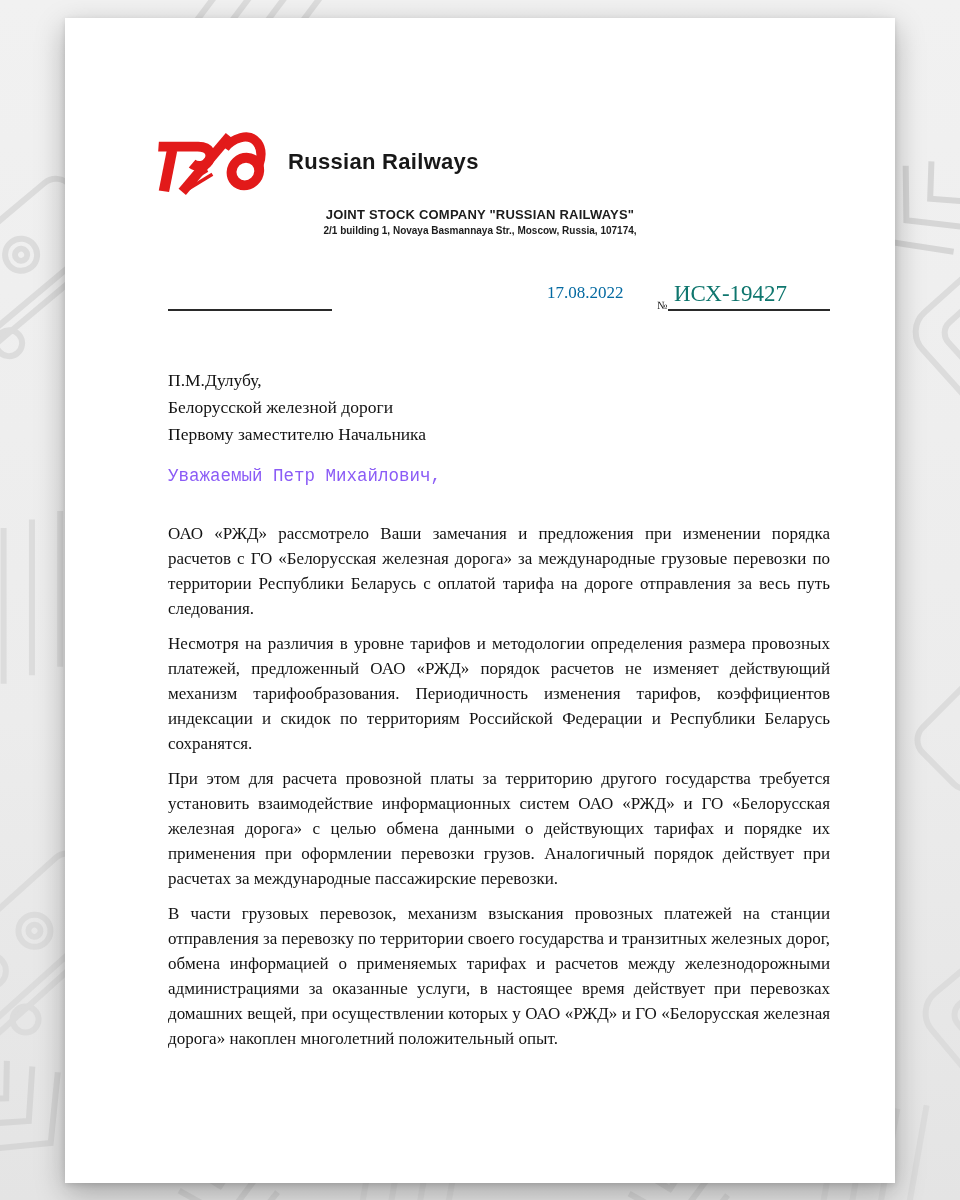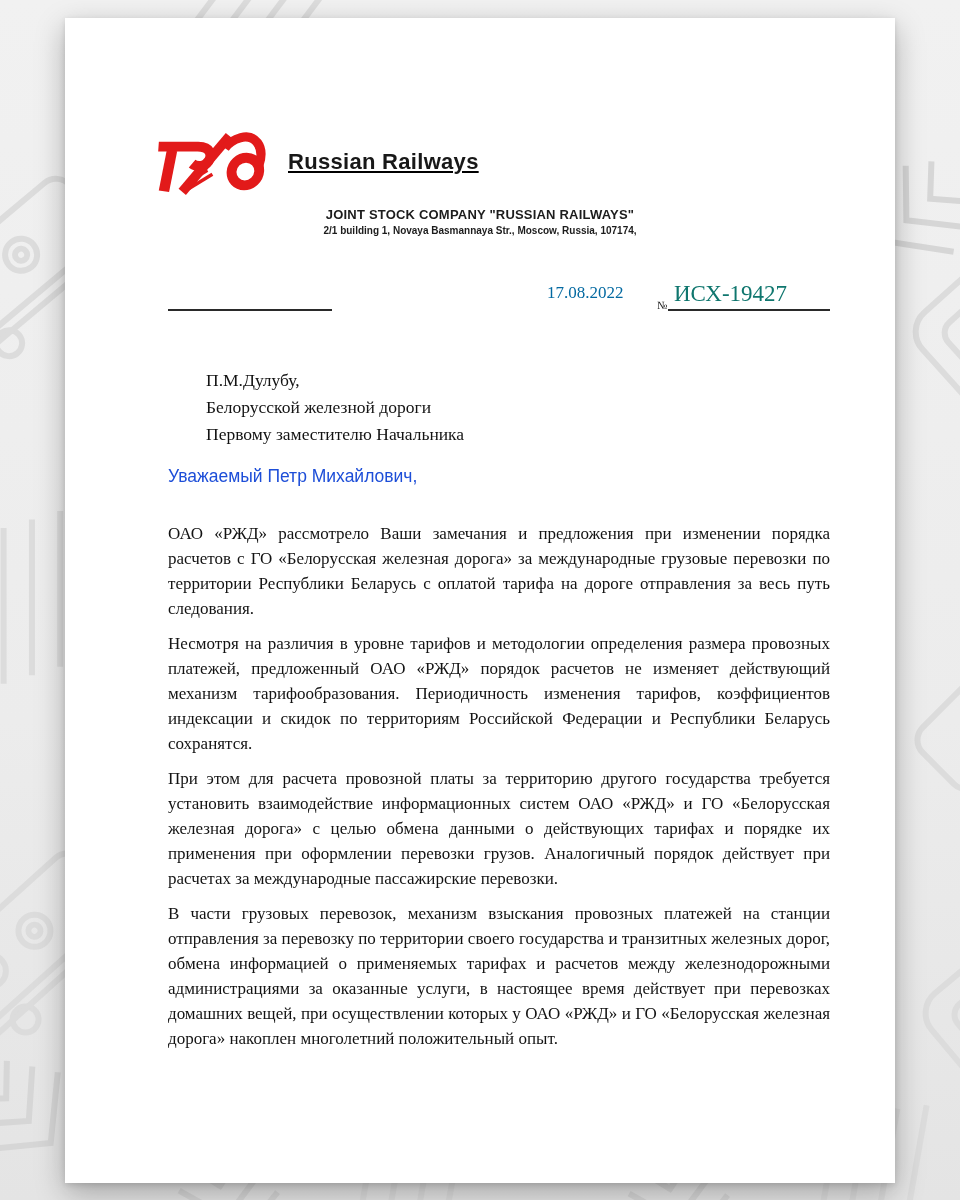--- a/index.html
+++ b/index.html
@@ -28,7 +28,7 @@
   
   .logo-row {
     position: absolute; left: 85px; top: 104px;
-    display: flex; align-items: center; height: 80px; text-decoration: underline;
+    display: flex; align-items: center; height: 80px;
   }
   .logo-svg { width: 128px; height: 70px; display: block; }
   .brand {

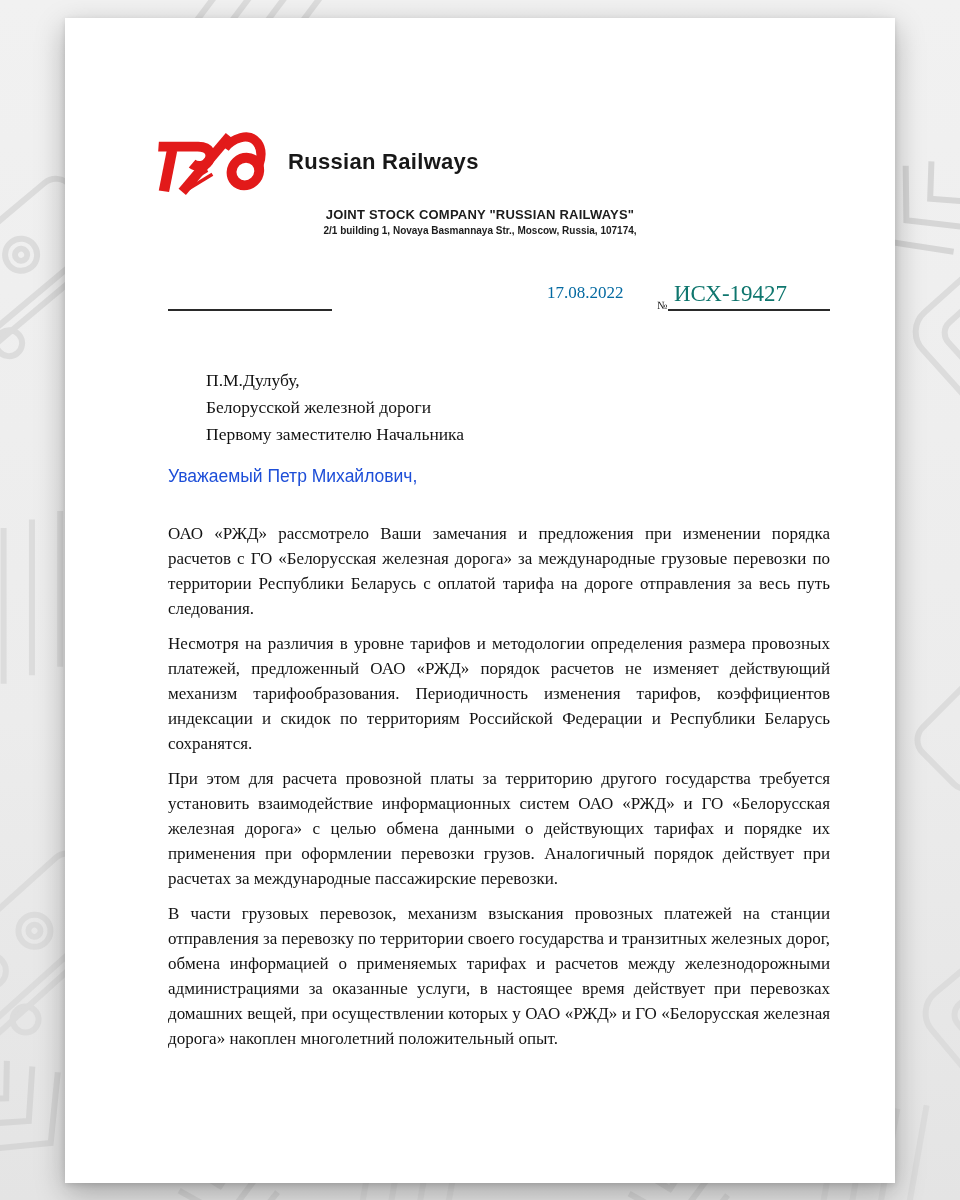--- a/index.html
+++ b/index.html
@@ -72,7 +72,7 @@
   .recipient {
     position: absolute; left: 103px; top: 349px; width: 670px;
     font-family: "Liberation Serif", "DejaVu Serif", serif;
-    font-size: 17.5px; line-height: 27px; color: #131313; margin-left: 38px;
+    font-size: 17.5px; line-height: 27px; color: #131313;
   }
   .salutation {
     position: absolute; left: 103px; top: 448px; width: 670px;

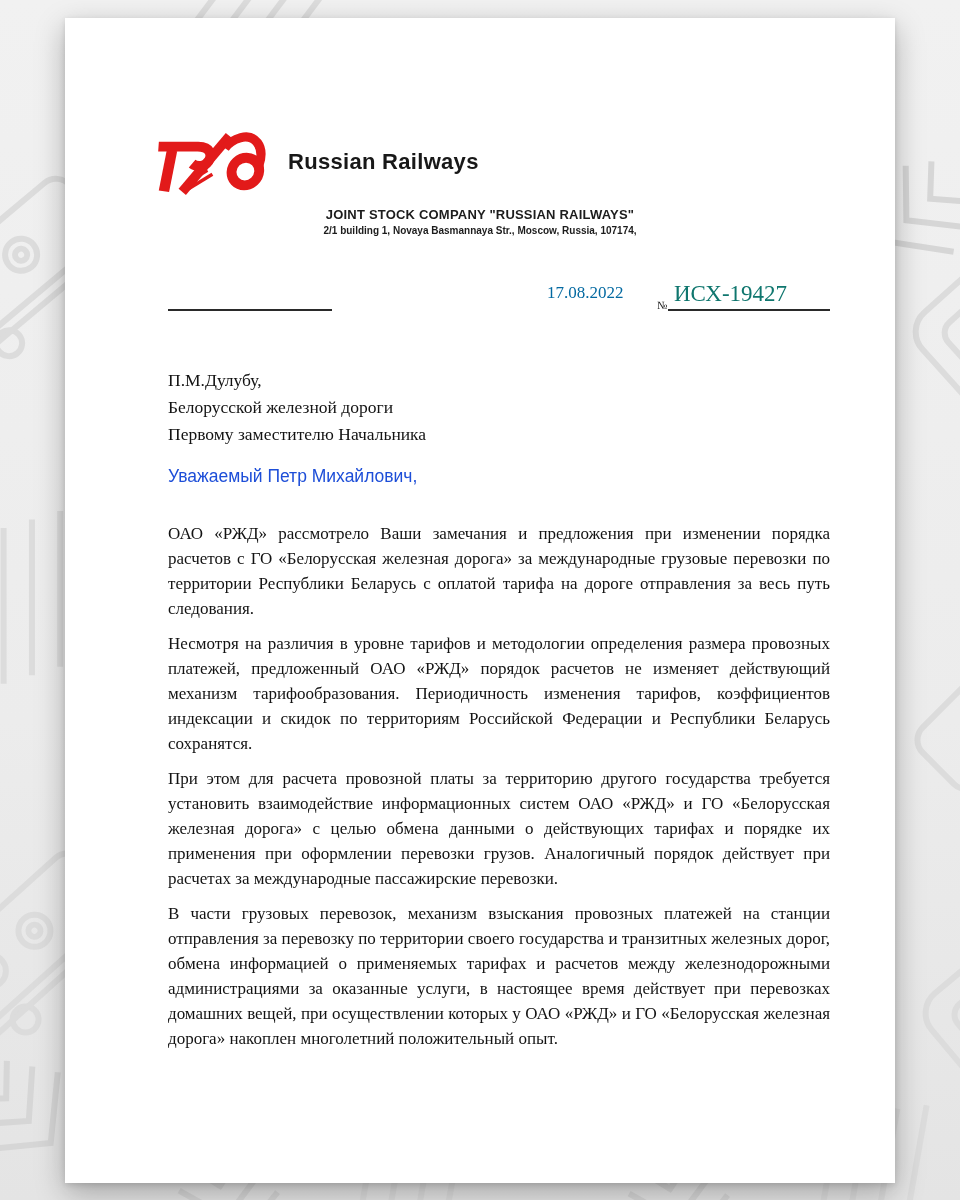--- a/index.html
+++ b/index.html
@@ -76,8 +76,8 @@
   }
   .salutation {
     position: absolute; left: 103px; top: 448px; width: 670px;
-    font-family: Liberation Sans, sans-serif;
-    font-size: 17.5px; color: #1d4ed8;
+    font-family: Liberation Mono, monospace;
+    font-size: 17.5px; color: #8b5cf6;
   }
   .letter-body {
     position: absolute; left: 103px; top: 503px; width: 670px;

